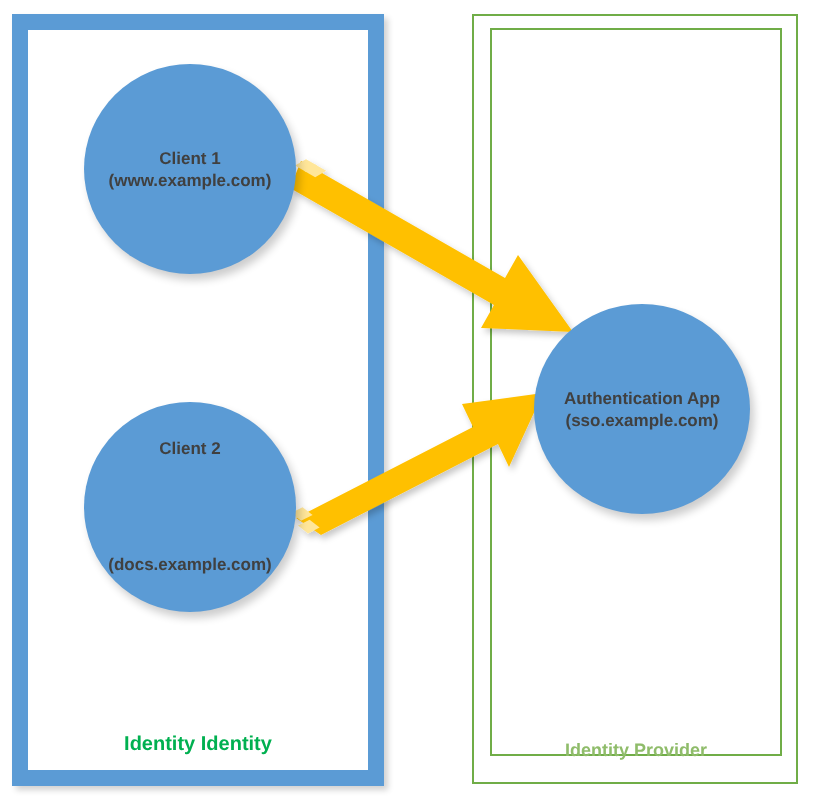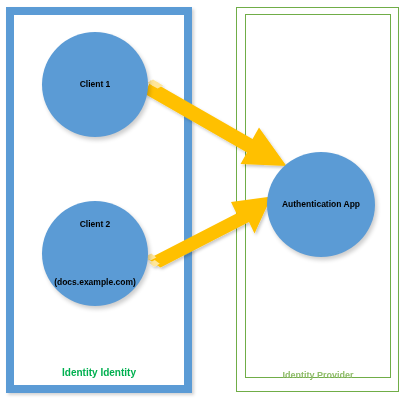--- a/index.html
+++ b/index.html
@@ -84,7 +84,7 @@
     flex-direction: column;
     align-items: center;
     justify-content: center;
-    color: #000000;
+    color: #404040;
     text-align: center;
     line-height: 1.28;
   }

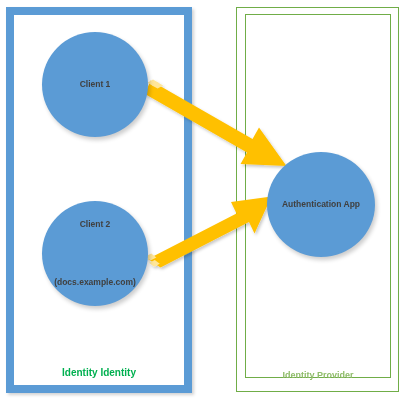--- a/index.html
+++ b/index.html
@@ -144,6 +144,7 @@
 
   <div class="node" id="node-client1">
     <span class="node-title">Client 1</span>
+    <span class="node-sub">(www.example.com)</span>
   </div>
 
   <div class="node" id="node-client2">

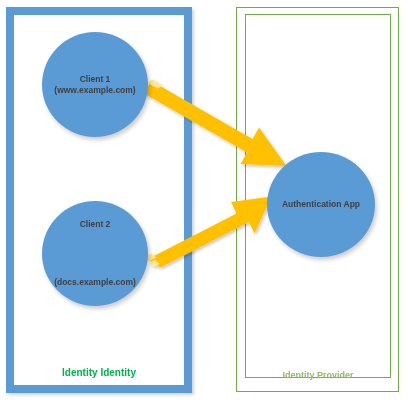--- a/index.html
+++ b/index.html
@@ -154,6 +154,7 @@
 
   <div class="node" id="node-auth">
     <span class="node-title">Authentication App</span>
+    <span class="node-sub">(sso.example.com)</span>
   </div>
 
   <div class="zone-label idp">Identity Identity</div>

